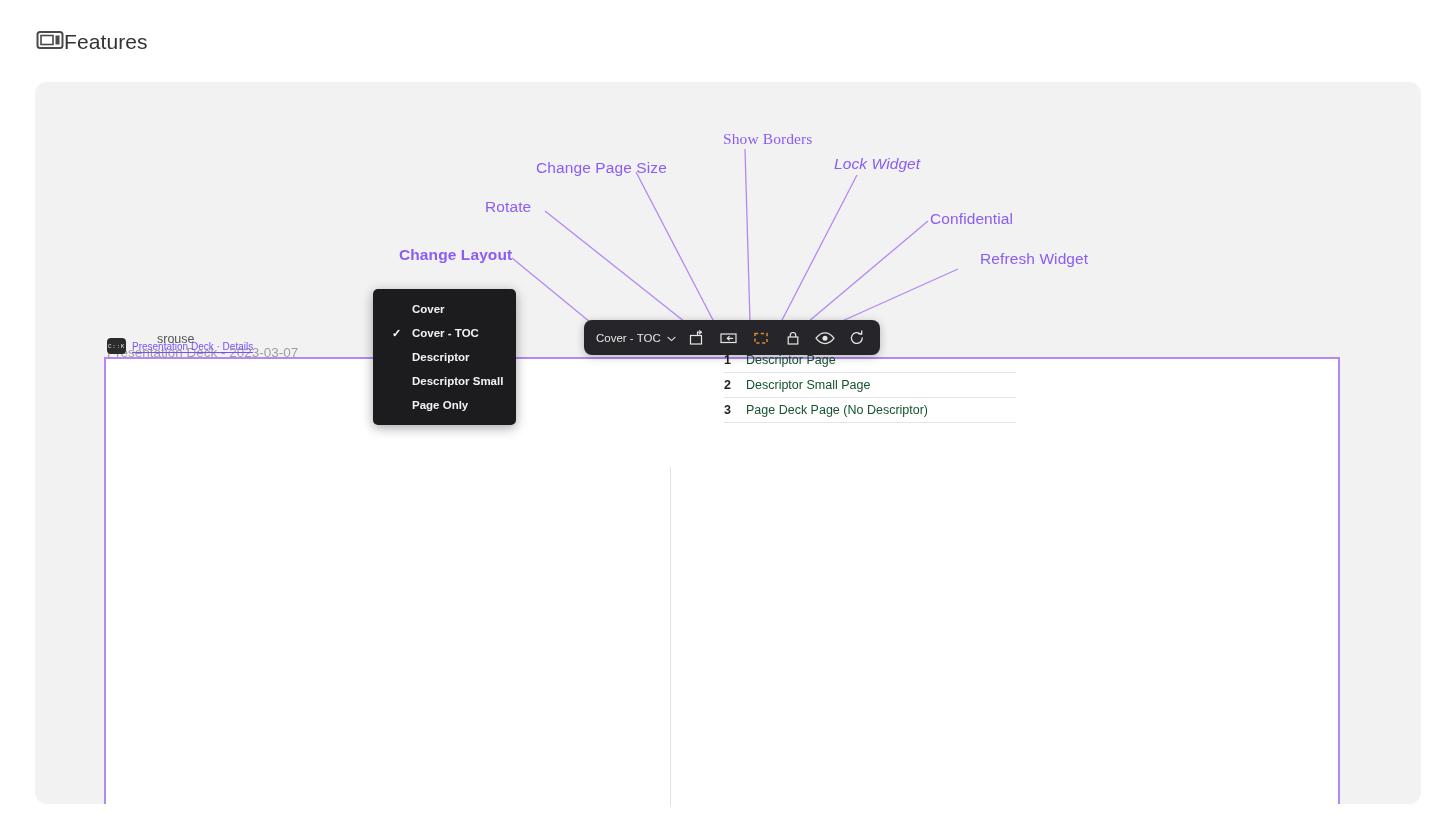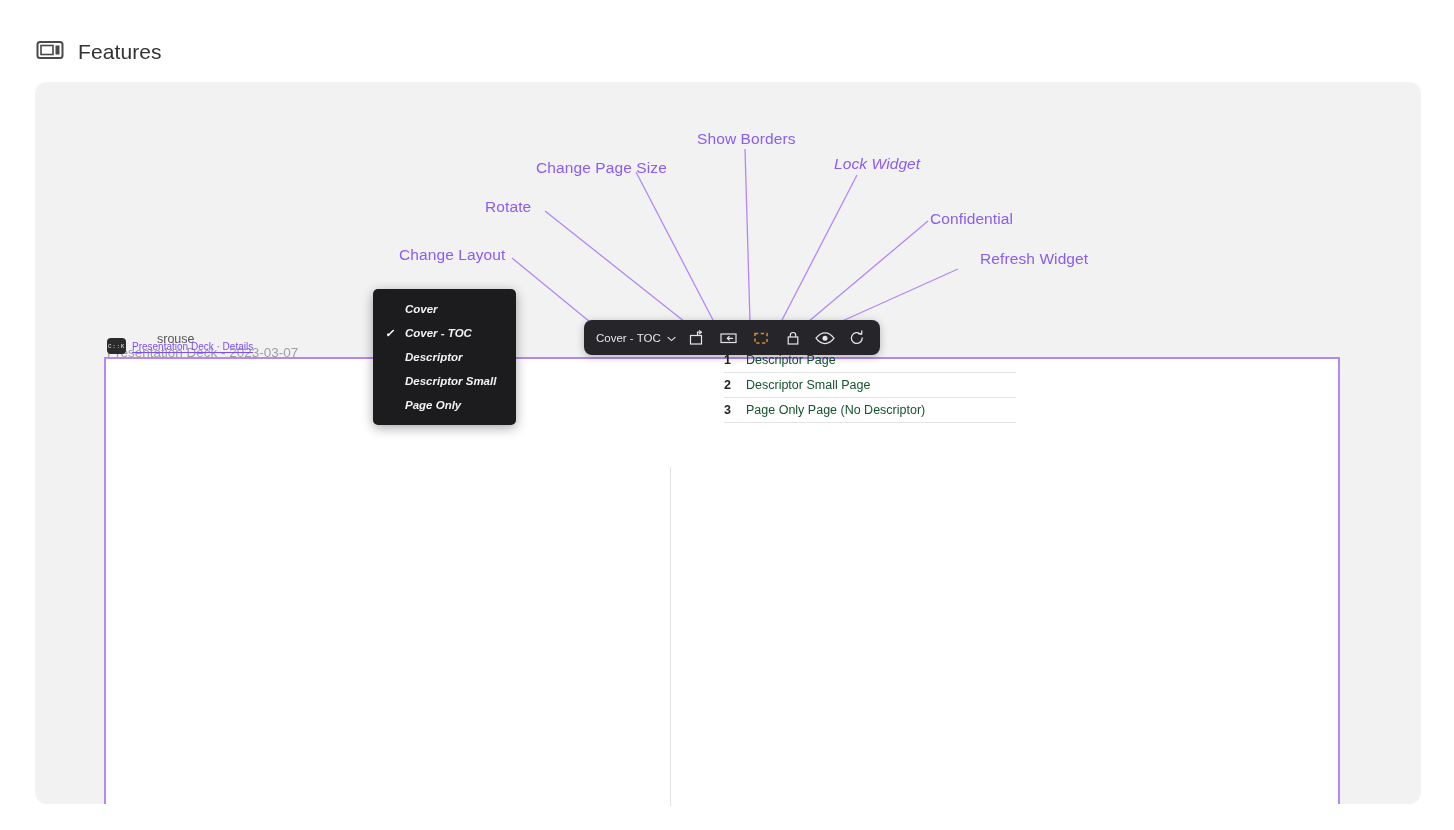--- a/index.html
+++ b/index.html
@@ -17,8 +17,7 @@
     left: 36px;
     top: 30px;
     display: flex;
-    align-items: flex-end;
-    gap: 14px;
+    align-items: flex-start;
     height: 34px;
   }
   #panel-icon { display: block; }

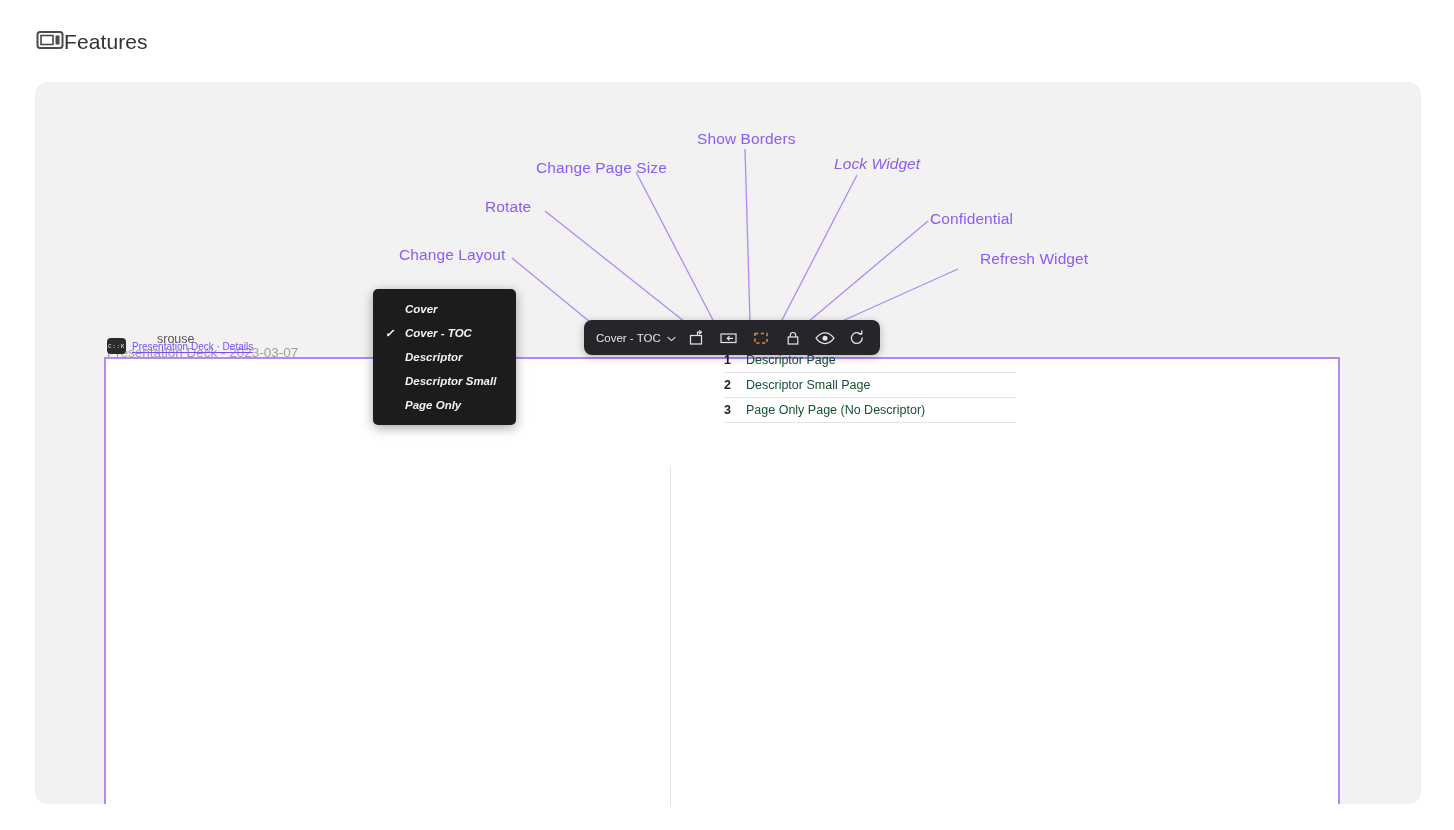--- a/index.html
+++ b/index.html
@@ -288,7 +288,7 @@
     <div class="annotation-label" style="left: 399px; top: 246px;">Change Layout</div>
     <div class="annotation-label" style="left: 485px; top: 198px;">Rotate</div>
     <div class="annotation-label" style="left: 536px; top: 159px; text-align: center;">Change Page Size</div>
-    <div class="annotation-label" style="left: 697px; top: 130px;">Show Borders</div>
+    <div class="annotation-label" style="left: 723px; top: 130px; font-family: Liberation Serif, serif;">Show Borders</div>
     <div class="annotation-label" style="left: 834px; top: 155px; font-style: italic;">Lock Widget</div>
     <div class="annotation-label" style="left: 930px; top: 210px;">Confidential</div>
     <div class="annotation-label" style="left: 980px; top: 250px;">Refresh Widget</div>

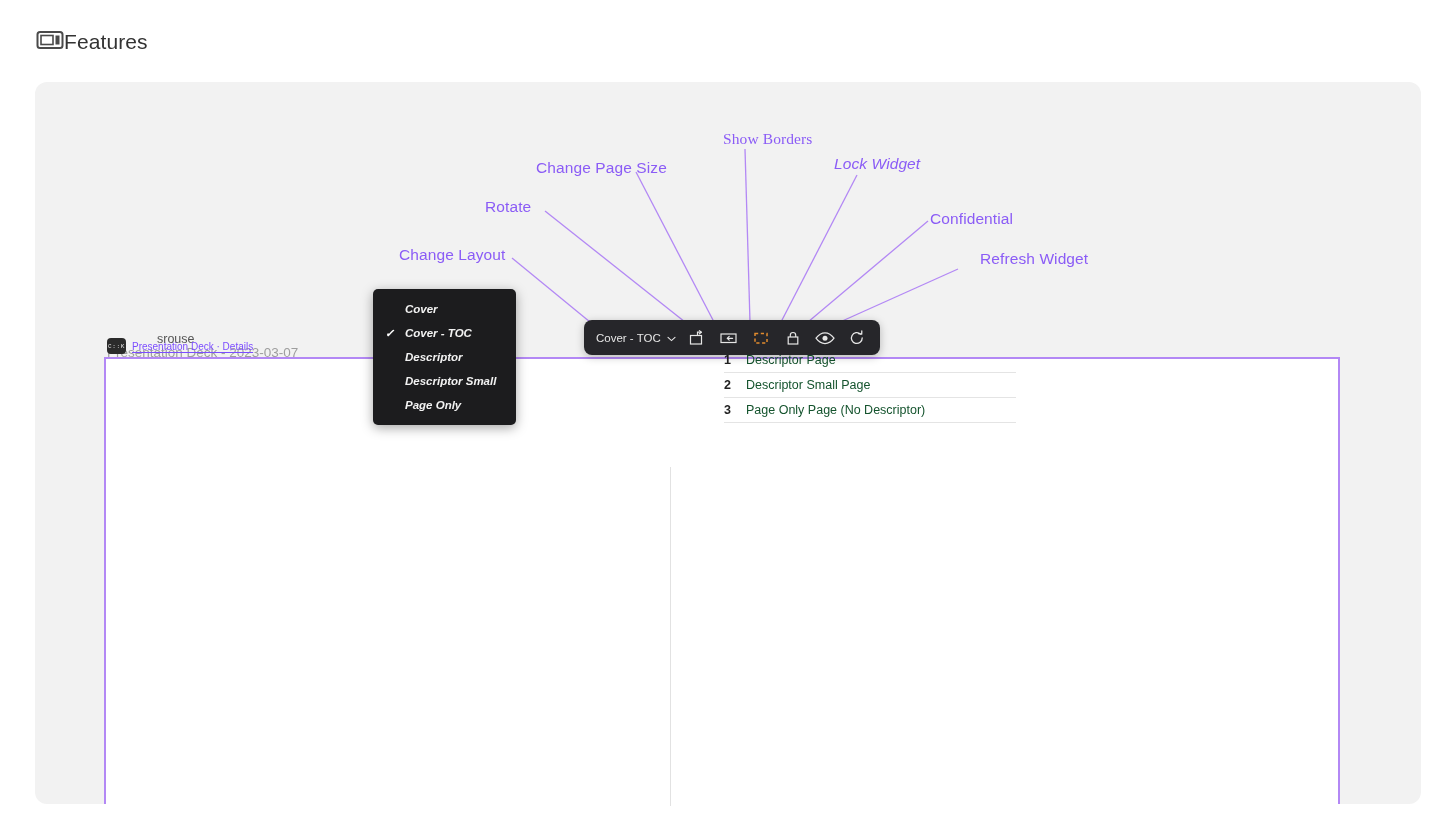--- a/index.html
+++ b/index.html
@@ -285,7 +285,7 @@
     <line x1="958" y1="269" x2="840" y2="322" stroke="#b388f5" stroke-width="1.3"></line>
   </svg>
 <div id="annotation-layer">
-    <div class="annotation-label" style="left: 399px; top: 246px;">Change Layout</div>
+    <div class="annotation-label" style="left: 399px; top: 246px; font-weight: bold;">Change Layout</div>
     <div class="annotation-label" style="left: 485px; top: 198px;">Rotate</div>
     <div class="annotation-label" style="left: 536px; top: 159px; text-align: center;">Change Page Size</div>
     <div class="annotation-label" style="left: 723px; top: 130px; font-family: Liberation Serif, serif;">Show Borders</div>

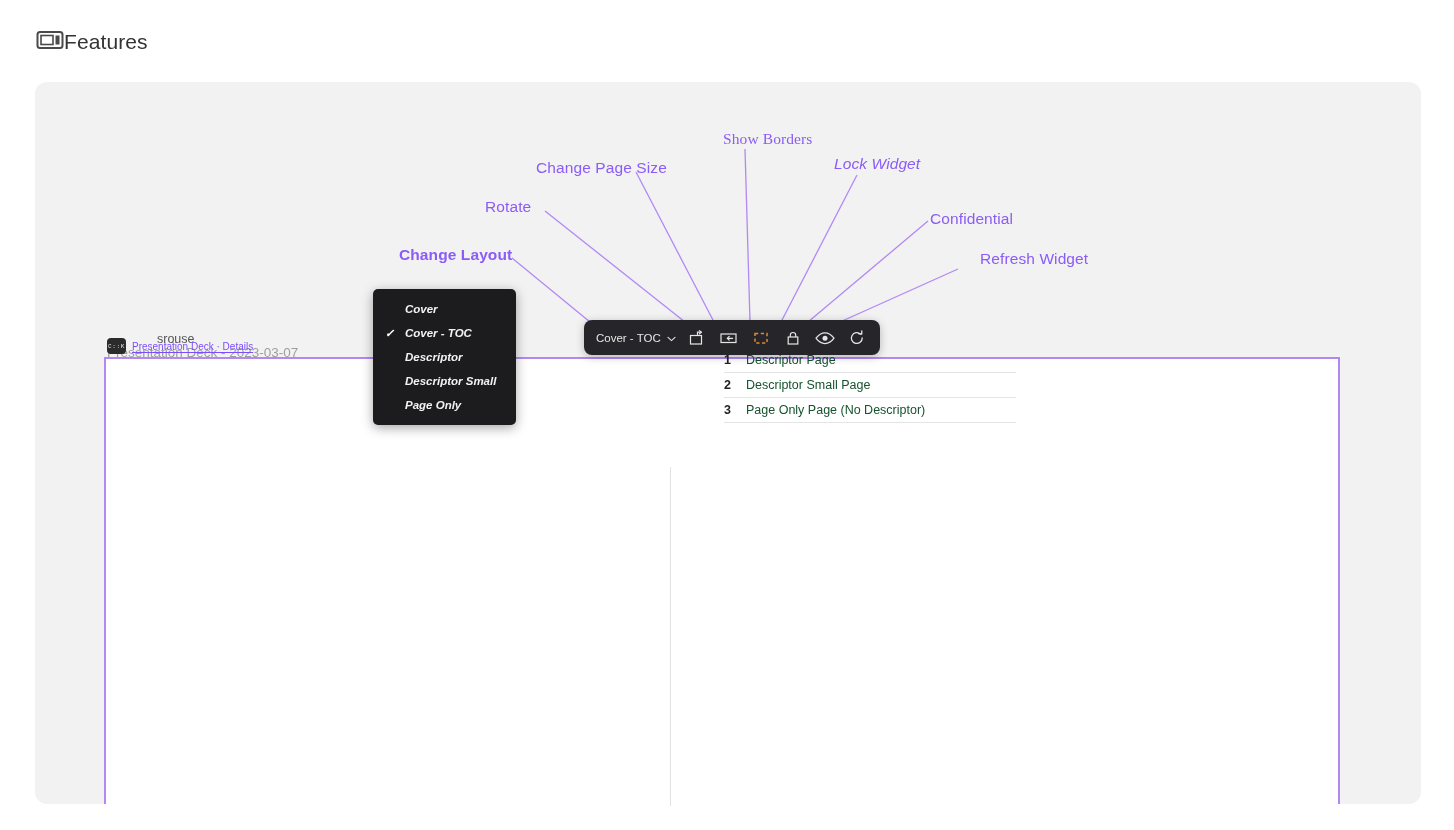--- a/index.html
+++ b/index.html
@@ -202,10 +202,9 @@
     width: 143px;
     background: #1c1c1e;
     border-radius: 5px;
-    padding: 8px 0;
+    padding: 8px 7px;
     box-shadow: 0 3px 12px rgba(0,0,0,0.35);
     z-index: 40;
-    font-style: italic;
   }
   .menu-item {
     display: flex;

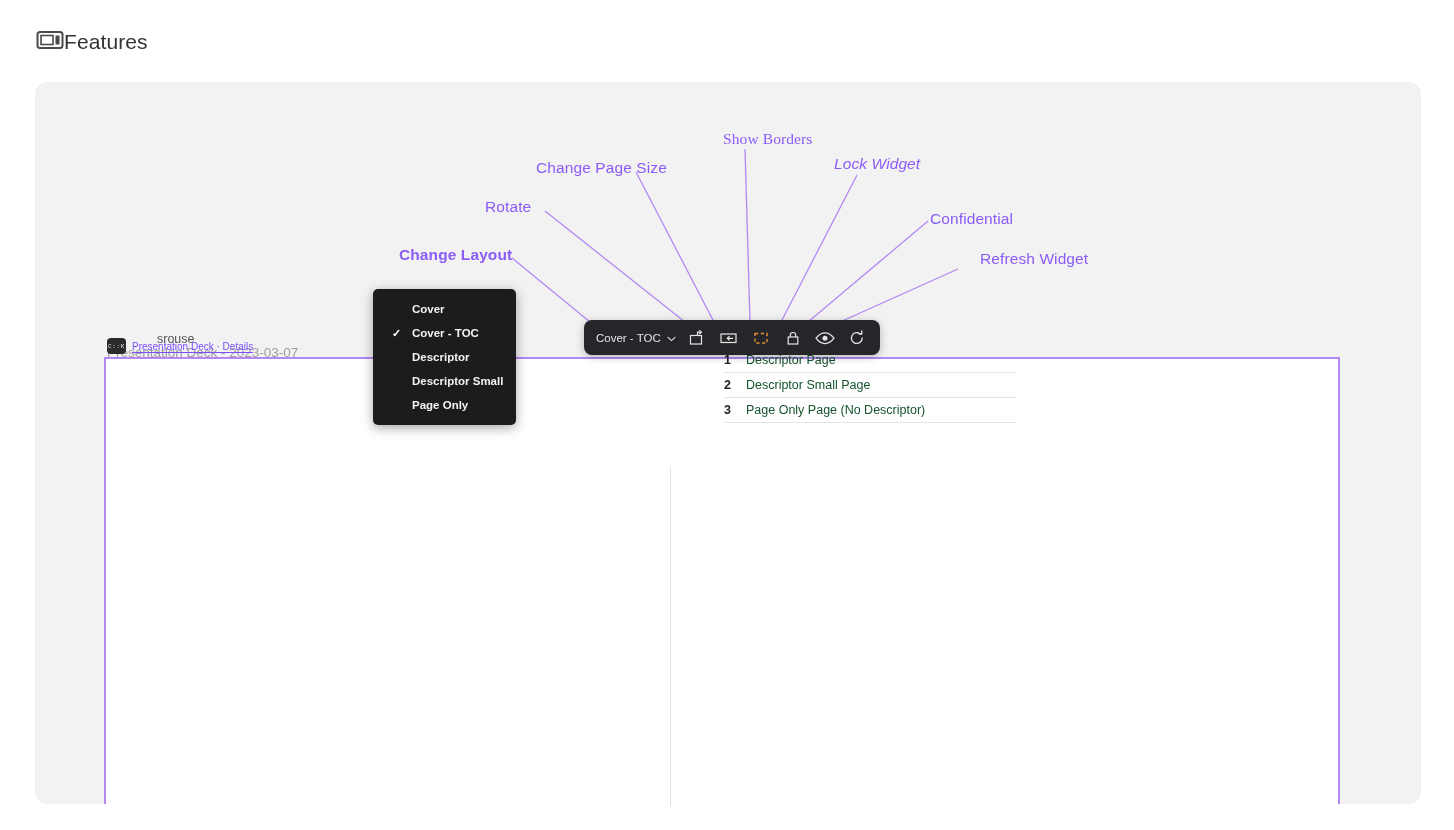--- a/index.html
+++ b/index.html
@@ -261,7 +261,7 @@
       </div>
       <div class="toc-row">
         <span class="toc-num">3</span>
-        <span class="toc-label">Page Only Page (No Descriptor)</span>
+        <span class="toc-label">Page Deck Page (No Descriptor)</span>
       </div>
     </div>
 </div>

